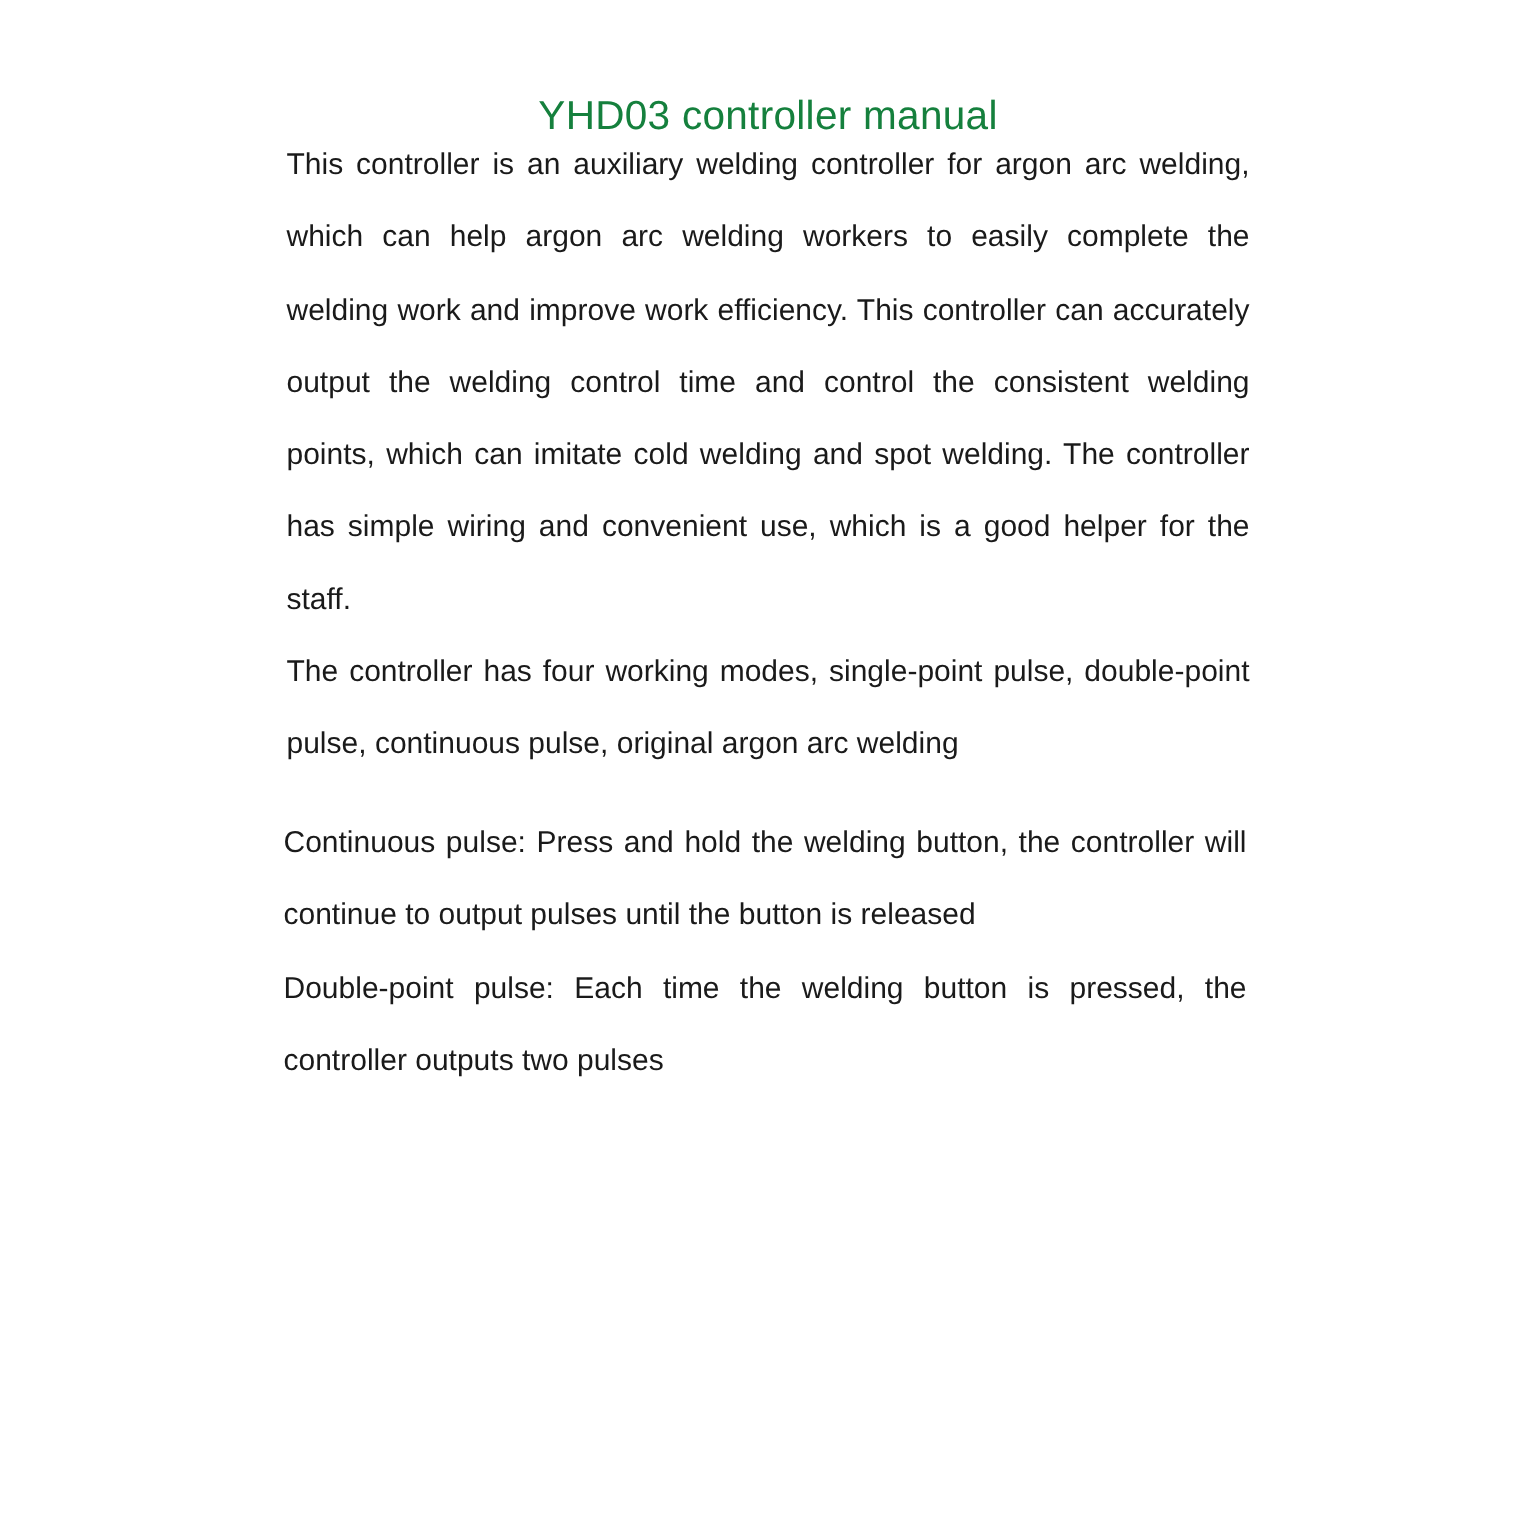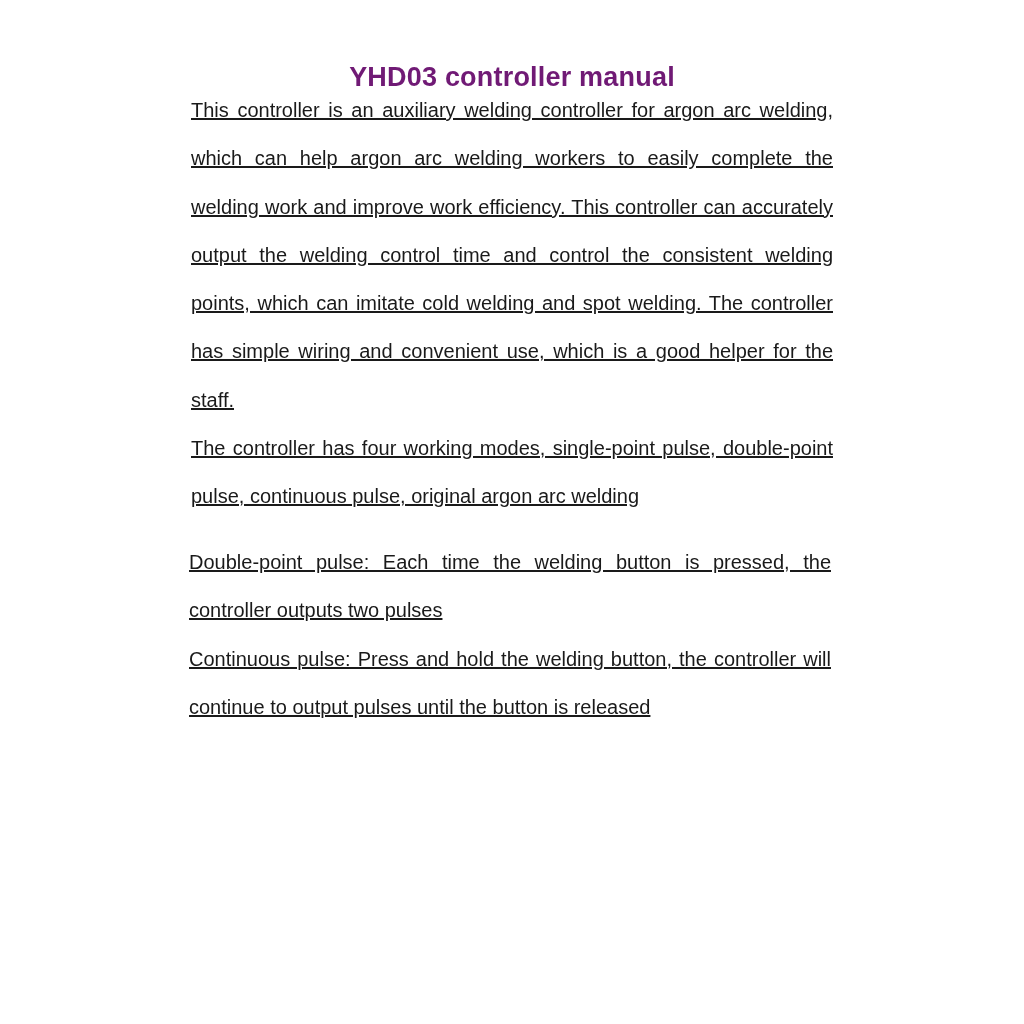--- a/index.html
+++ b/index.html
@@ -4,7 +4,7 @@
 <style>
   html, body { margin: 0; padding: 0; background: #ffffff; }
   body { width: 1024px; height: 1024px; position: relative; overflow: hidden; font-family: "Liberation Sans", "DejaVu Sans", sans-serif; color: #1a1a1a; }
-  .title { position: absolute; top: 44px; left: 0; width: 1024px; text-align: center; font-size: 27px; font-weight: bold; color: #701a75; letter-spacing: 0.2px; }
+  .title { position: absolute; top: 44px; left: 0; width: 1024px; text-align: center; font-size: 27px; font-weight: normal; color: #15803d; letter-spacing: 0.2px; }
   .block { position: absolute; width: 642px; font-size: 20px; line-height: 48.3px; text-align: justify; text-decoration: underline; }
   .block p { margin: 0; }
   .intro { left: 191px; top: 86px; }

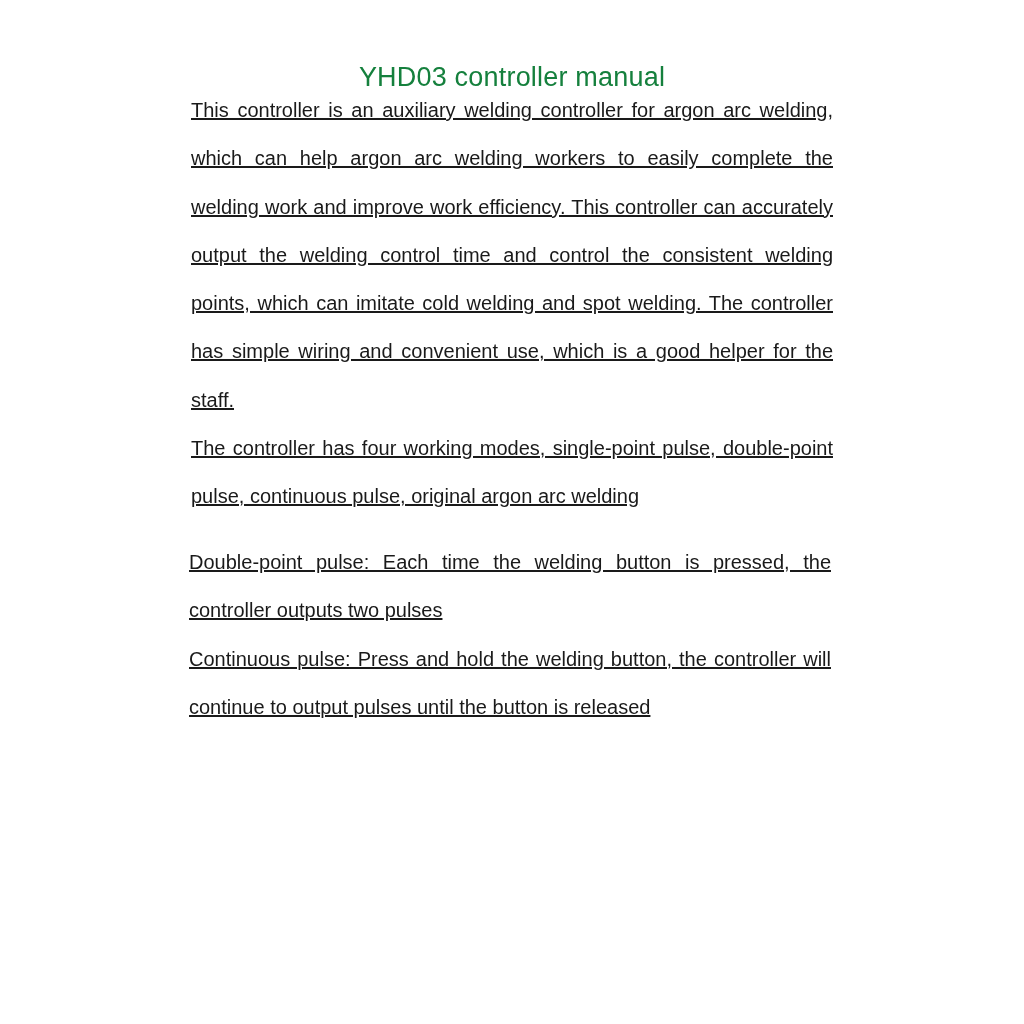--- a/index.html
+++ b/index.html
@@ -5,7 +5,7 @@
   html, body { margin: 0; padding: 0; background: #ffffff; }
   body { width: 1024px; height: 1024px; position: relative; overflow: hidden; font-family: "Liberation Sans", "DejaVu Sans", sans-serif; color: #1a1a1a; }
   .title { position: absolute; top: 44px; left: 0; width: 1024px; text-align: center; font-size: 27px; font-weight: normal; color: #15803d; letter-spacing: 0.2px; }
-  .block { position: absolute; width: 642px; font-size: 20px; line-height: 48.3px; text-align: justify; text-decoration: underline; }
+  .block { position: absolute; width: 642px; font-size: 20px; line-height: 48.3px; text-align: justify; }
   .block p { margin: 0; }
   .intro { left: 191px; top: 86px; }
   .modes { left: 191px; top: 424px; }

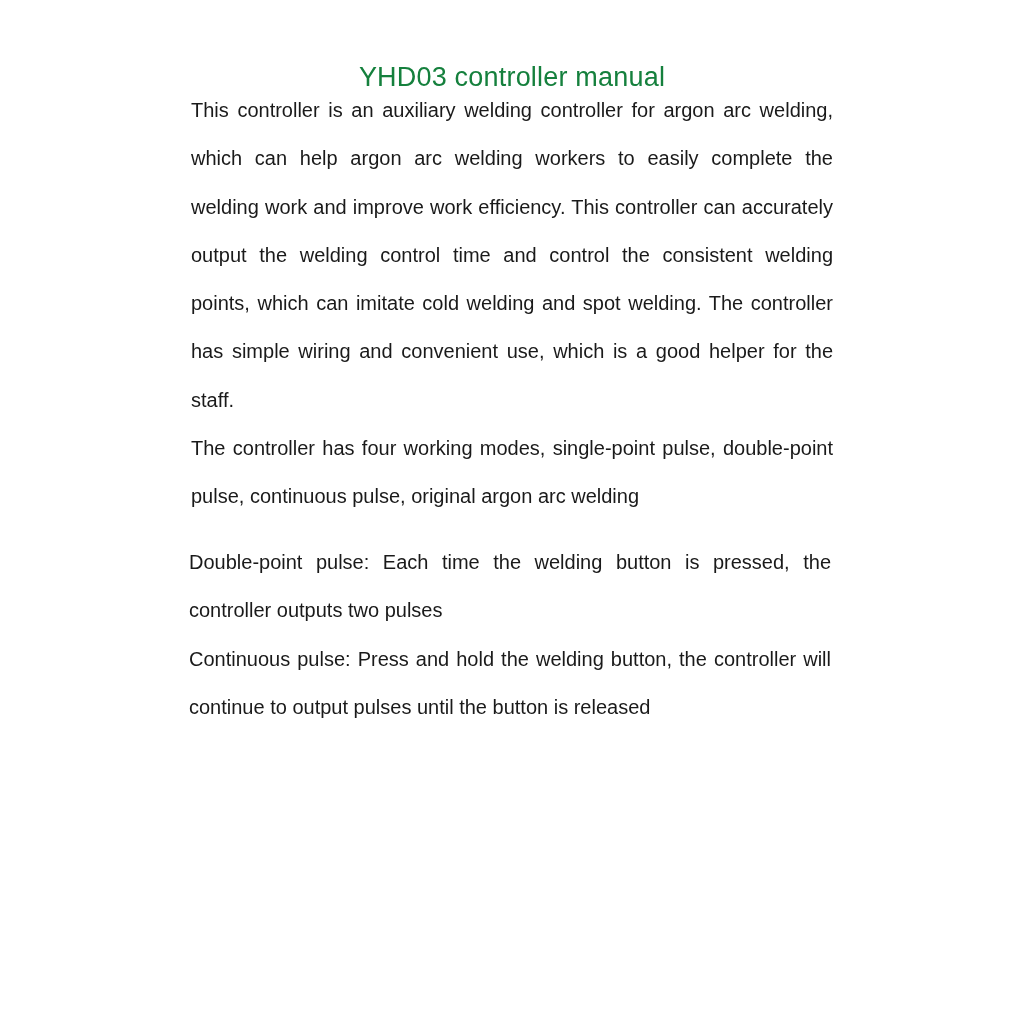--- a/index.html
+++ b/index.html
@@ -26,8 +26,8 @@
 </div>
 
 <div class="block defs">
+  <p>Continuous pulse: Press and hold the welding button, the controller will continue to output pulses until the button is released</p>
   <p>Double-point pulse: Each time the welding button is pressed, the controller outputs two pulses</p>
-  <p>Continuous pulse: Press and hold the welding button, the controller will continue to output pulses until the button is released</p>
 </div>
 
 </body></html>

